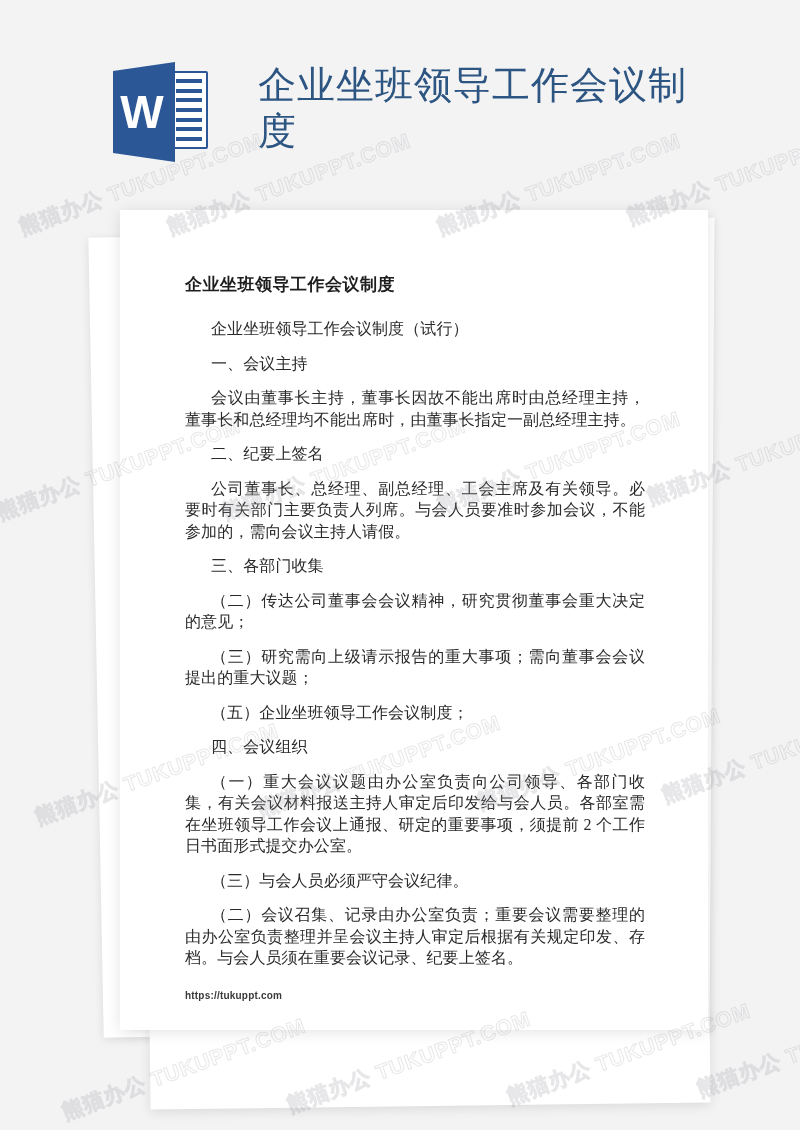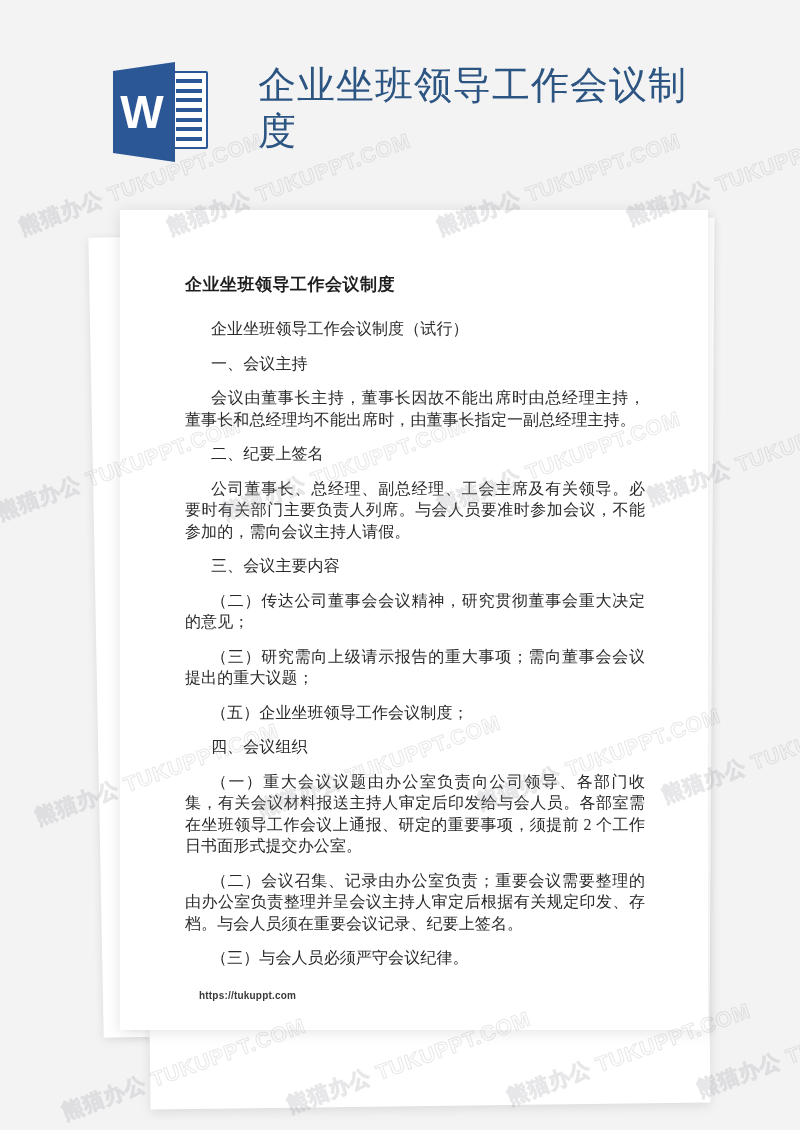--- a/index.html
+++ b/index.html
@@ -211,7 +211,7 @@
           <div class="para indent-2">会议由董事长主持，董事长因故不能出席时由总经理主持，董事长和总经理均不能出席时，由董事长指定一副总经理主持。</div>
           <div class="para indent-2">二、纪要上签名</div>
           <div class="para indent-2">公司董事长、总经理、副总经理、工会主席及有关领导。必要时有关部门主要负责人列席。与会人员要准时参加会议，不能参加的，需向会议主持人请假。</div>
-          <div class="para indent-2">三、会议主要内容</div>
+          <div class="para indent-2">三、各部门收集</div>
           <div class="para indent-2">（二）传达公司董事会会议精神，研究贯彻董事会重大决定的意见；</div>
           <div class="para indent-2">（三）研究需向上级请示报告的重大事项；需向董事会会议提出的重大议题；</div>
           <div class="para indent-2">（五）企业坐班领导工作会议制度；</div>

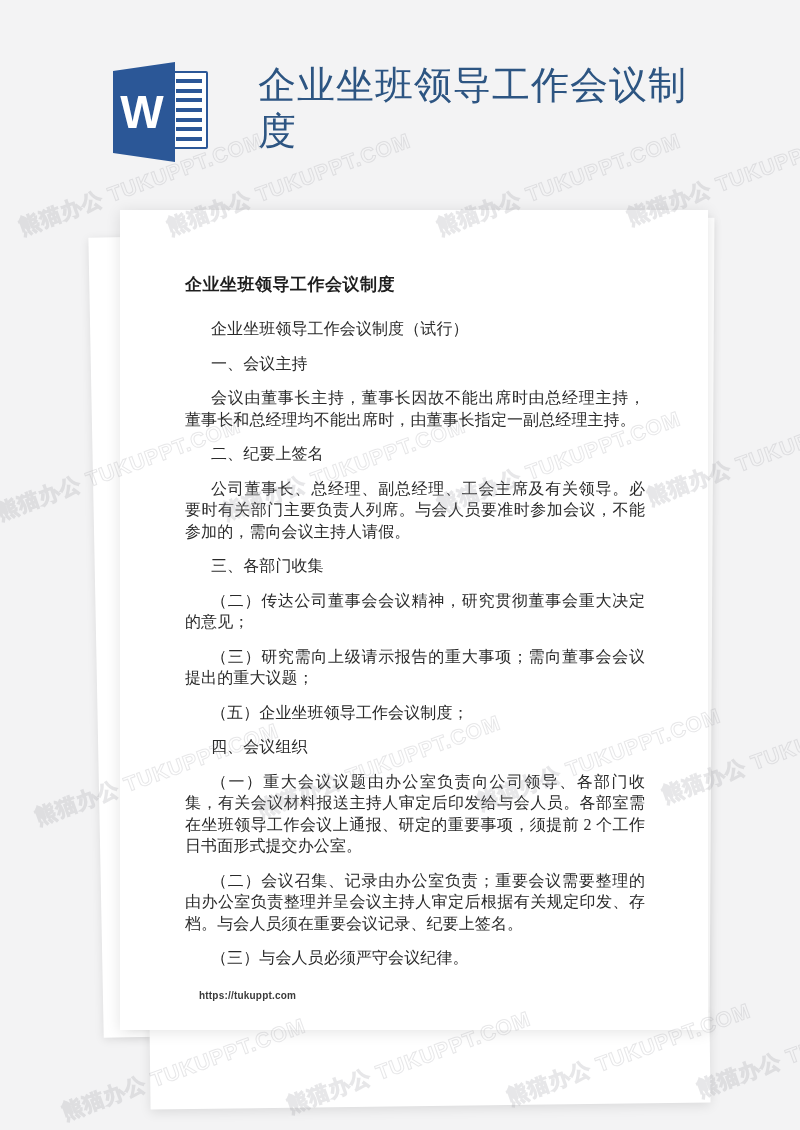--- a/index.html
+++ b/index.html
@@ -217,8 +217,8 @@
           <div class="para indent-2">（五）企业坐班领导工作会议制度；</div>
           <div class="para indent-2">四、会议组织</div>
           <div class="para indent-2">（一）重大会议议题由办公室负责向公司领导、各部门收集，有关会议材料报送主持人审定后印发给与会人员。各部室需在坐班领导工作会议上通报、研定的重要事项，须提前 2 个工作日书面形式提交办公室。</div>
+          <div class="para indent-2">（三）与会人员必须严守会议纪律。</div>
           <div class="para indent-2">（二）会议召集、记录由办公室负责；重要会议需要整理的由办公室负责整理并呈会议主持人审定后根据有关规定印发、存档。与会人员须在重要会议记录、纪要上签名。</div>
-          <div class="para indent-2">（三）与会人员必须严守会议纪律。</div>
         </div>
     </div>
     <div id="doc-footer-url">https://tukuppt.com</div>

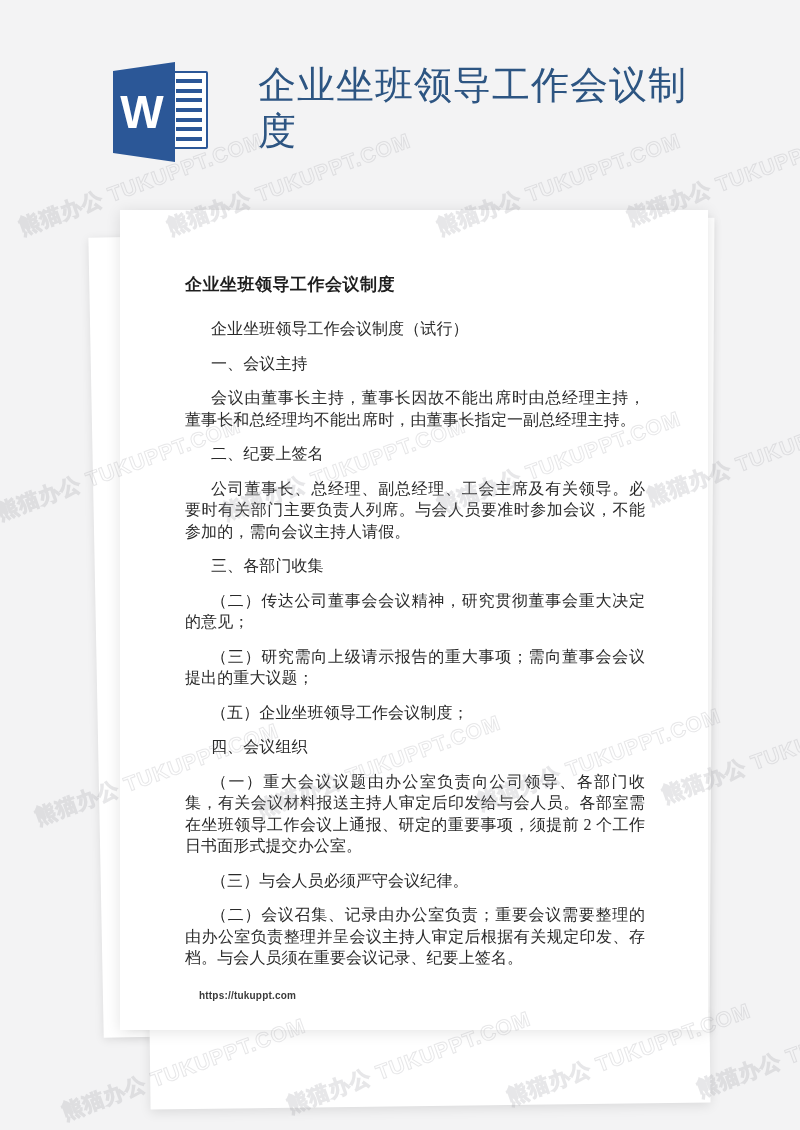--- a/index.html
+++ b/index.html
@@ -185,7 +185,7 @@
 
   #doc-footer-url {
     position: absolute;
-    left: 79px;
+    left: 65px;
     top: 780px;
     font-family: "Liberation Sans", sans-serif;
     font-size: 10px;

